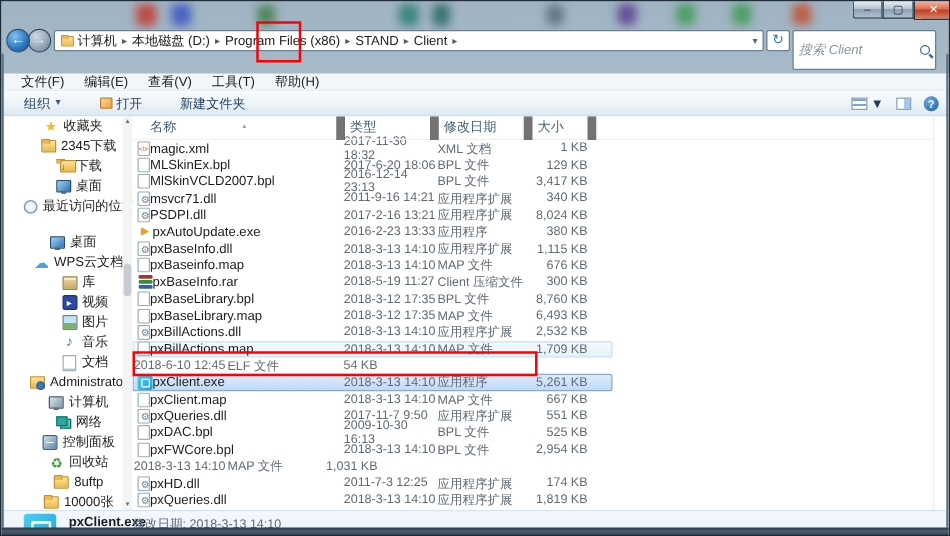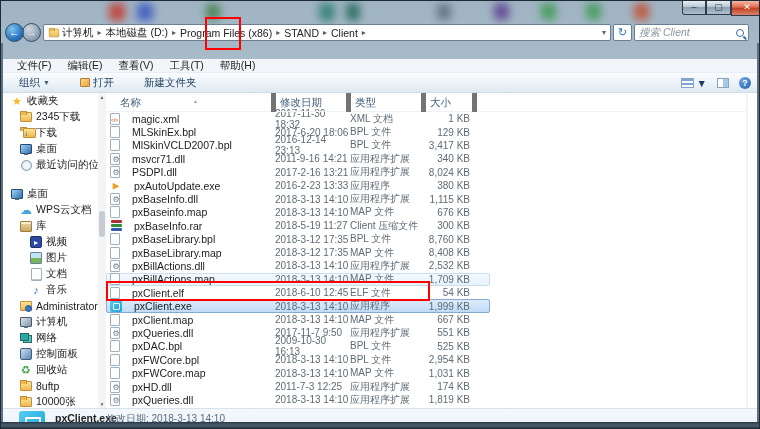--- a/index.html
+++ b/index.html
@@ -41,7 +41,7 @@
     border:1px solid #6a7f92; border-radius:2px; color:#2a76c6; font-size:11px; line-height:15px; text-align:center; }
 
   .searchbox { position:absolute; left:633px; top:23px; width:115px; height:17px; background:#fff;
-    border:1px solid #6a7f92; border-radius:2px; display:flex; align-items:center; padding:0 4px; }
+    border:1px solid #6a7f92; border-radius:2px; display:flex; align-items:center; padding:15px 4px; }
   .searchbox .ph { color:#8a949d; font-style:italic; font-size:10.5px; flex:1; }
   .mag { width:8px; height:8px; border:1.5px solid #3b6ea5; border-radius:50%; position:relative; }
   .mag::after { content:""; position:absolute; width:4px; height:1.5px; background:#3b6ea5;

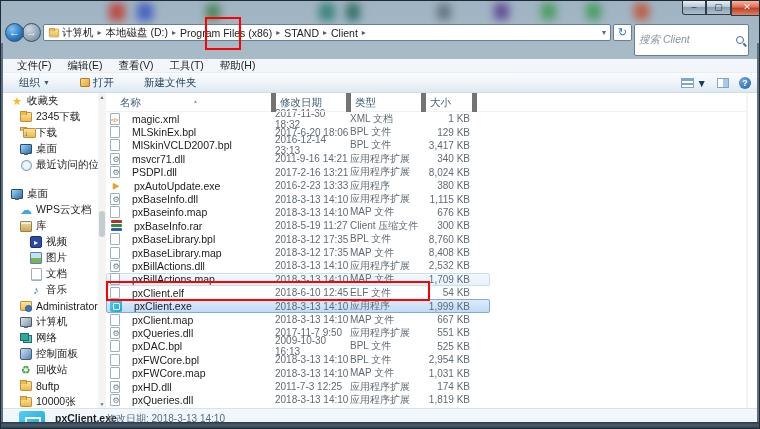--- a/index.html
+++ b/index.html
@@ -70,7 +70,7 @@
 
   
   .sidebar { position:absolute; left:0; top:34px; width:103px; height:315px; background:#fff; overflow:hidden; }
-  .s-item { height:16px; display:flex; align-items:center; gap:4px; white-space:nowrap; color:#1c1c1c; font-size:10.5px; }
+  .s-item { height:16px; display:flex; align-items:center; gap:4px; white-space:nowrap; color:#1c1c1c; font-size:10.5px;justify-content:center; }
   .s-gap { height:13px; }
   .ind0 { padding-left:8px; } .ind1 { padding-left:17px; } .ind2 { padding-left:27px; }
 

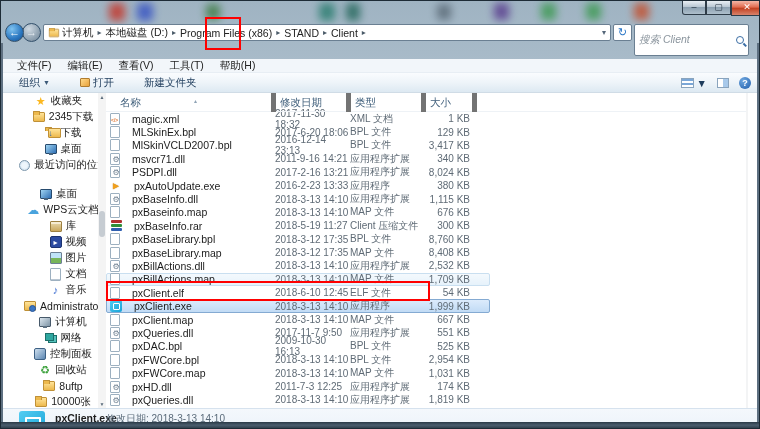--- a/index.html
+++ b/index.html
@@ -81,7 +81,7 @@
   
   .main { position:absolute; left:103px; top:34px; width:642px; height:315px; background:#fff; overflow:hidden; }
   .hdr { display:flex; height:19px; border-bottom:1px solid #eef2f6; color:#41607c; font-size:10.5px; align-items:center; position:relative; }
-  .hcell { padding-left:4px; border-right:5px solid #737373; height:19px; line-height:19px; }
+  .hcell { padding-left:4px; border-right:7px solid #737373; height:19px; line-height:19px; }
   .h-name { width:170px; padding-left:14px; position:relative; }
   .h-date { width:75px; } .h-type { width:75px; } .h-size { width:51px; }
   .sortmark { position:absolute; left:88px; top:-1px; font-size:6px; color:#90a4b6; }

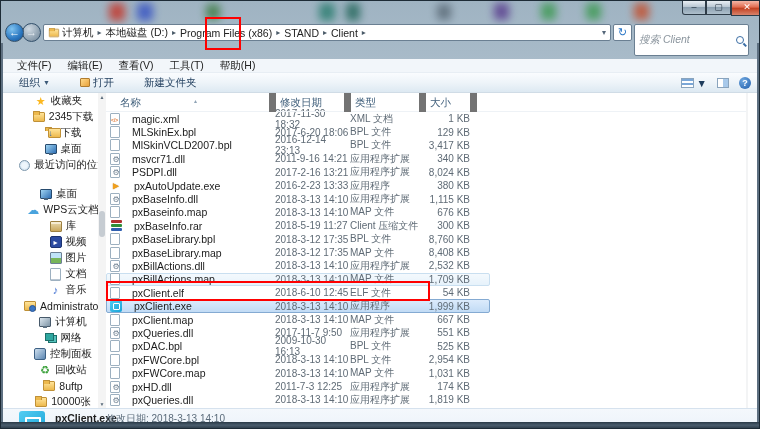--- a/index.html
+++ b/index.html
@@ -346,8 +346,8 @@
           <span>名称</span>
           <span class="sortmark">▴</span>
         </span>
+        <span class="hcell h-type">类型</span>
         <span class="hcell h-date">修改日期</span>
-        <span class="hcell h-type">类型</span>
         <span class="hcell h-size">大小</span>
       </div>
       <div>

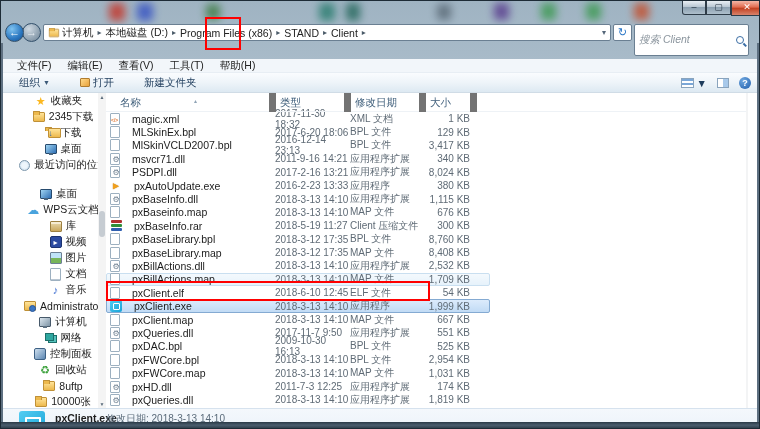--- a/index.html
+++ b/index.html
@@ -87,7 +87,7 @@
   .sortmark { position:absolute; left:88px; top:-1px; font-size:6px; color:#90a4b6; }
 
   .frow { display:flex; height:13.4px; align-items:center; width:384px; border:1px solid transparent; border-radius:2px; }
-  .frow .c-name { width:168px; display:flex; align-items:center; gap:12px; overflow:hidden; padding-left:3px; }
+  .frow .c-name { width:168px; display:flex; align-items:center; gap:0; overflow:hidden; padding-left:3px; }
   .frow .c-name .nm { color:#1c1c1c; font-size:10.5px; white-space:nowrap; }
   .frow .c-date { width:75px; color:#5f6b76; font-size:10px; }
   .frow .c-type { width:75px; color:#5f6b76; font-size:10px; }

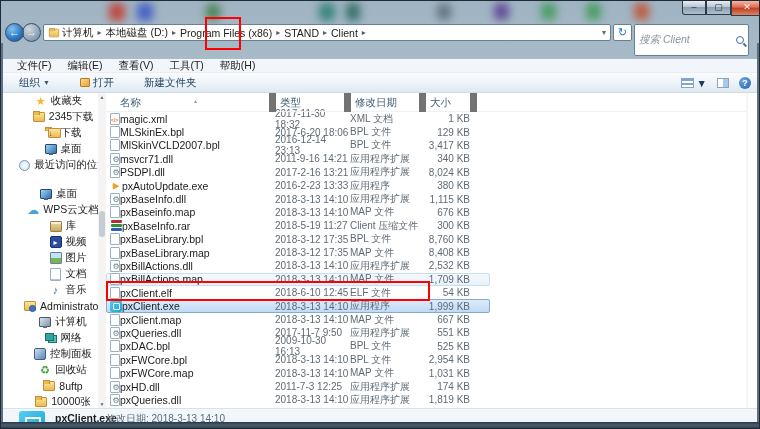--- a/index.html
+++ b/index.html
@@ -452,7 +452,7 @@
             </span>
             <span class="c-date">2018-3-12 17:35</span>
             <span class="c-type">MAP 文件</span>
-            <span class="c-size">8,408 KB</span>
+            <span class="c-size">6,493 KB</span>
           </div>
           <div class="frow">
             <span class="c-name">

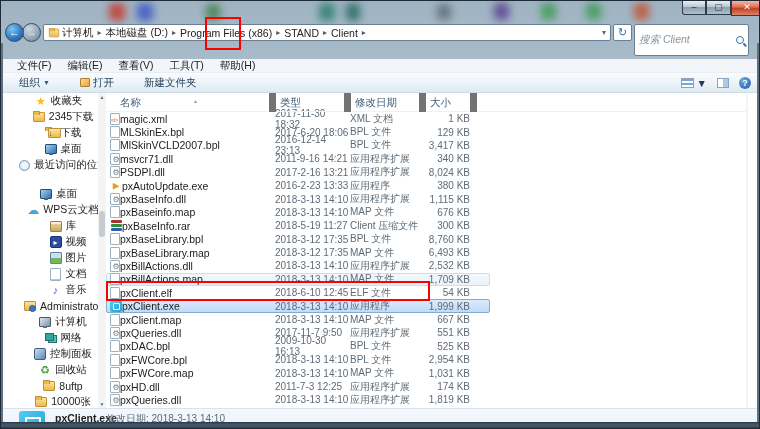--- a/index.html
+++ b/index.html
@@ -298,12 +298,12 @@
           <span>图片</span>
         </div>
         <div class="s-item ind2">
+          <span class="sico si-music"></span>
+          <span>音乐</span>
+        </div>
+        <div class="s-item ind2">
           <span class="sico si-doc"></span>
           <span>文档</span>
-        </div>
-        <div class="s-item ind2">
-          <span class="sico si-music"></span>
-          <span>音乐</span>
         </div>
         <div class="s-item ind1">
           <span class="sico si-user-folder"></span>

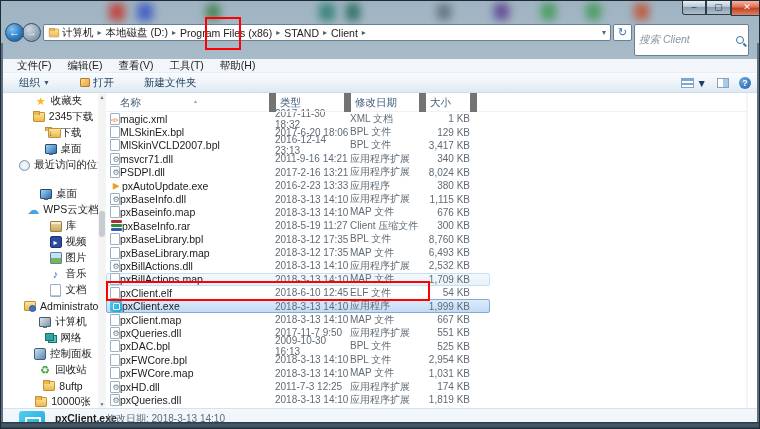--- a/index.html
+++ b/index.html
@@ -473,10 +473,6 @@
             <span class="c-size">1,709 KB</span>
           </div>
           <div class="frow">
-            <span class="c-name">
-              <span class="fico fi-page"></span>
-              <span class="nm">pxClient.elf</span>
-            </span>
             <span class="c-date">2018-6-10 12:45</span>
             <span class="c-type">ELF 文件</span>
             <span class="c-size">54 KB</span>

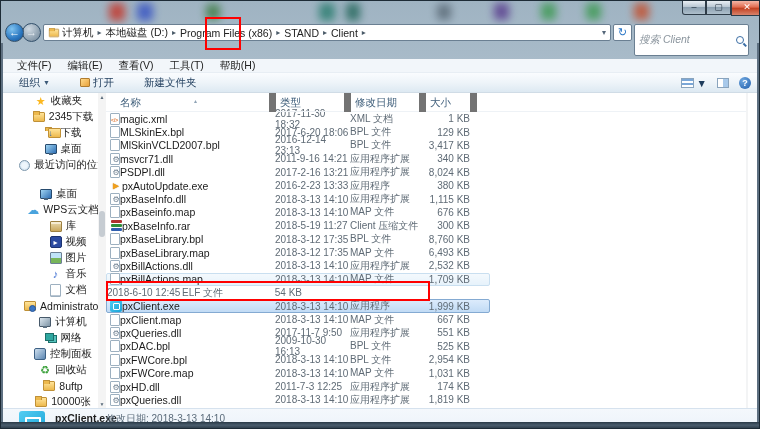--- a/index.html
+++ b/index.html
@@ -484,7 +484,7 @@
             </span>
             <span class="c-date">2018-3-13 14:10</span>
             <span class="c-type">应用程序</span>
-            <span class="c-size">1,999 KB</span>
+            <span class="c-size">5,261 KB</span>
           </div>
           <div class="frow">
             <span class="c-name">

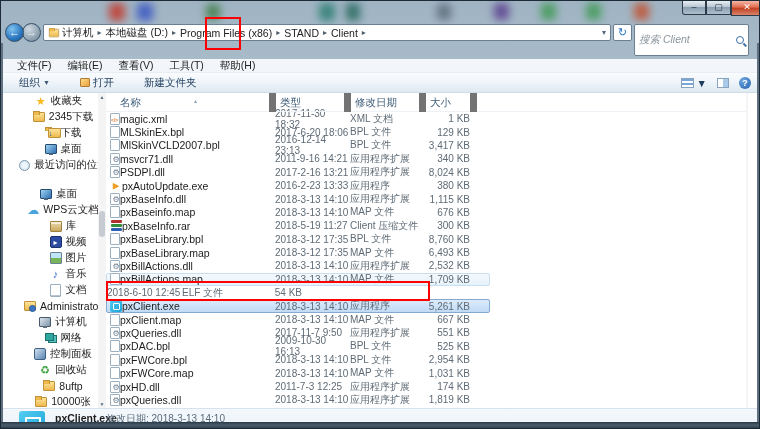--- a/index.html
+++ b/index.html
@@ -523,10 +523,6 @@
             <span class="c-size">2,954 KB</span>
           </div>
           <div class="frow">
-            <span class="c-name">
-              <span class="fico fi-page"></span>
-              <span class="nm">pxFWCore.map</span>
-            </span>
             <span class="c-date">2018-3-13 14:10</span>
             <span class="c-type">MAP 文件</span>
             <span class="c-size">1,031 KB</span>

